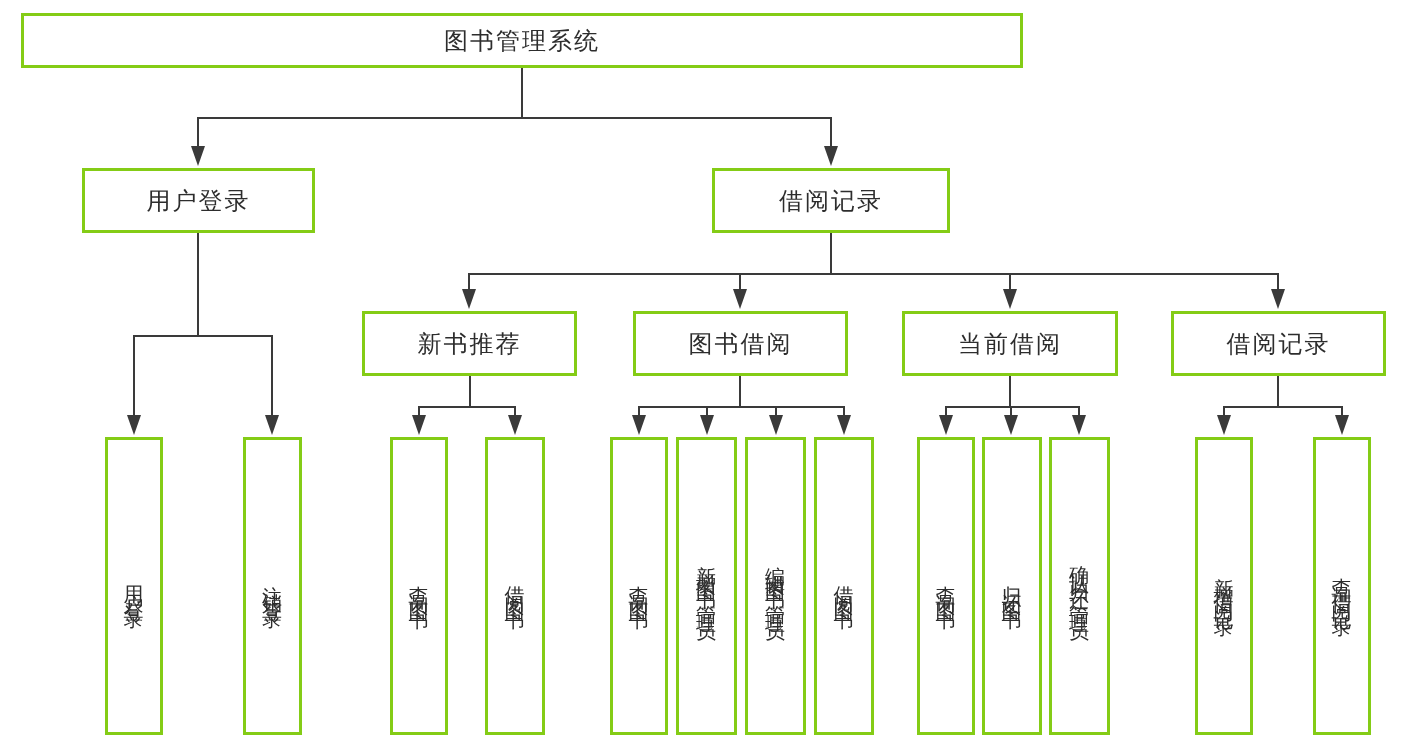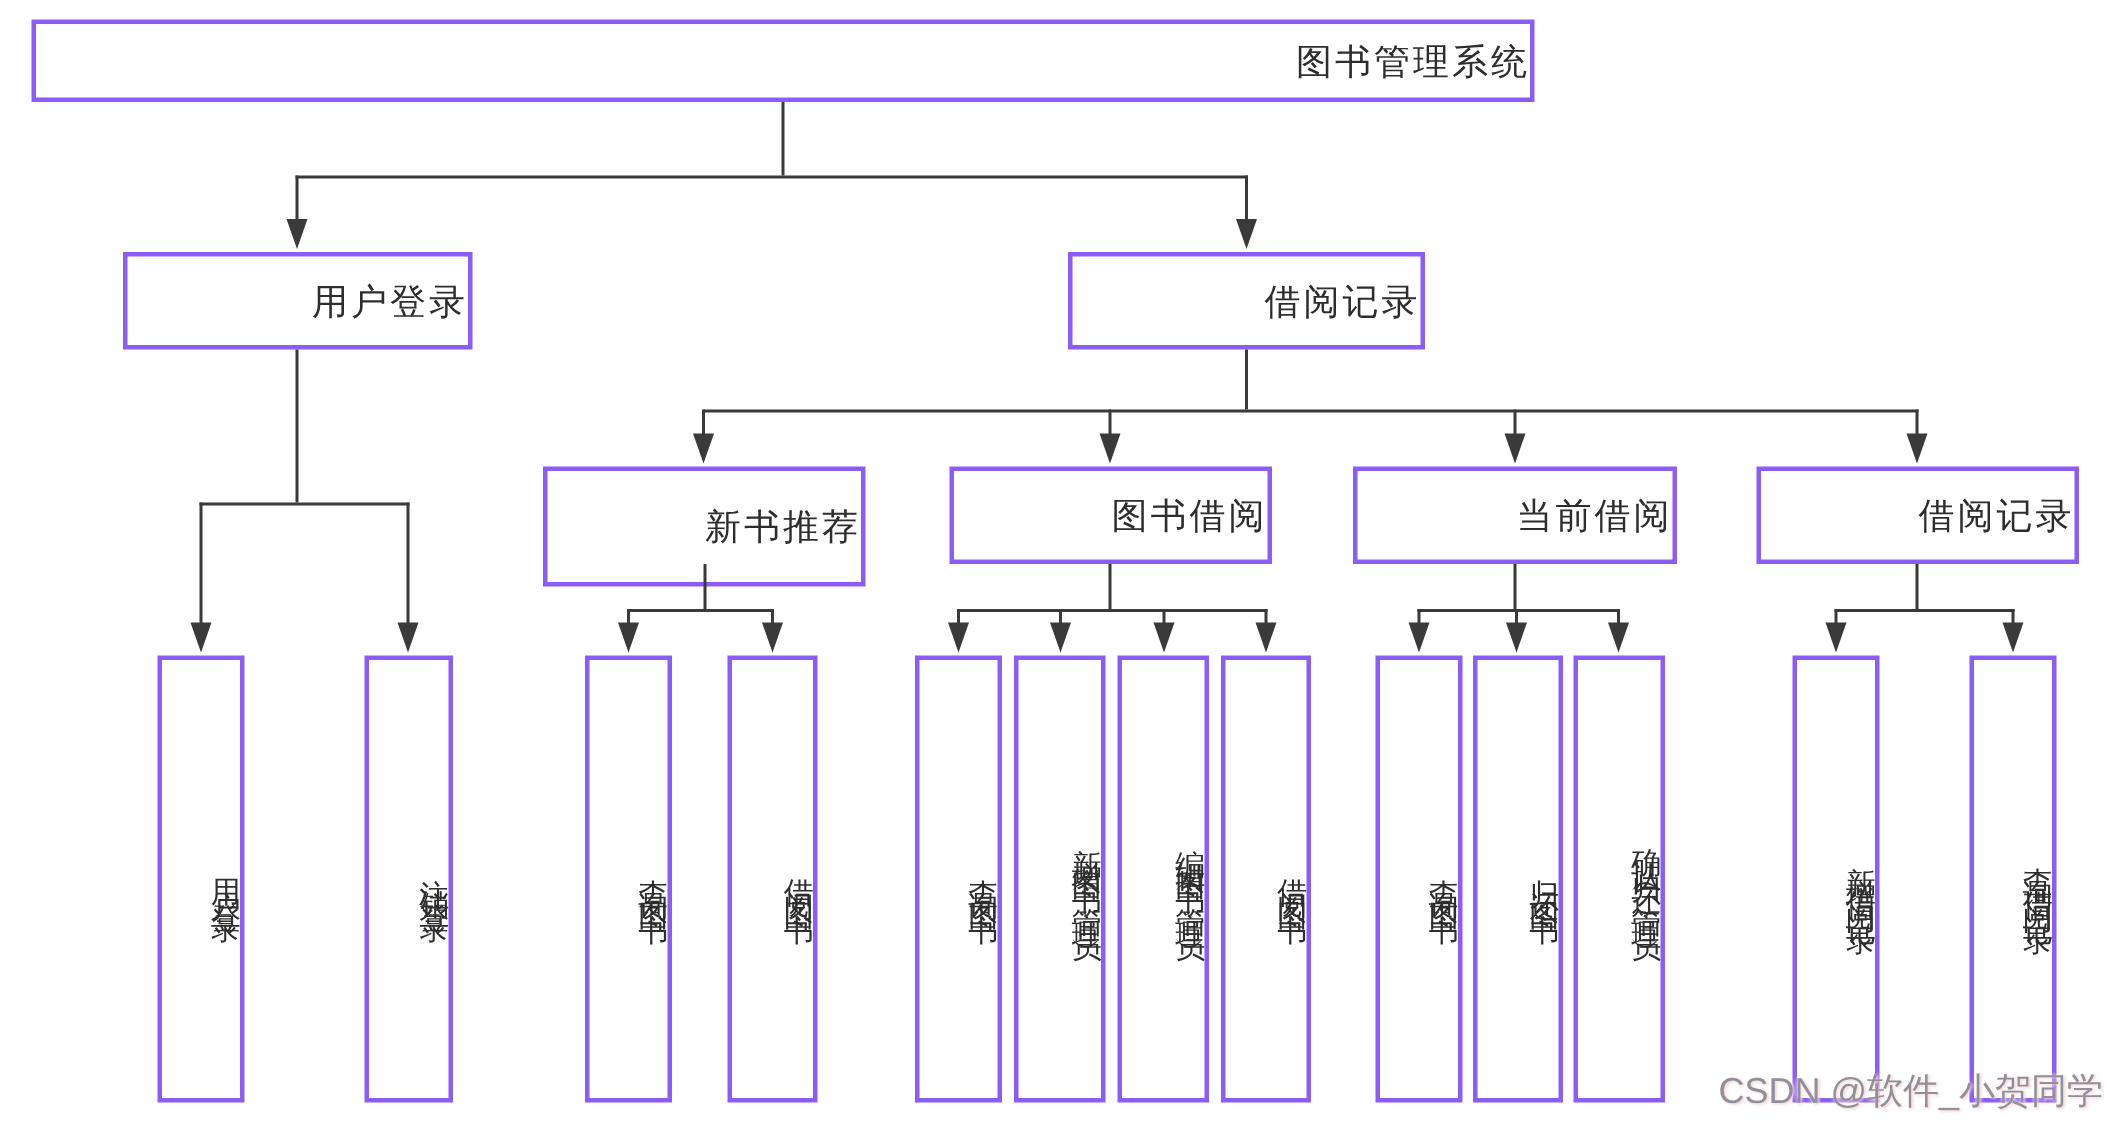--- a/index.html
+++ b/index.html
@@ -13,9 +13,9 @@
   .box{
     position:absolute;
     box-sizing:border-box;
-    border:3px solid #8b5cf6;
+    border:3px solid #84cc16;
     background:#ffffff;
-    display:flex;align-items:center;justify-content:flex-end;
+    display:flex;align-items:center;justify-content:center;
     color:#2d2d2d;
   }
   .h-label{font-size:24px;letter-spacing:2px;white-space:nowrap;}

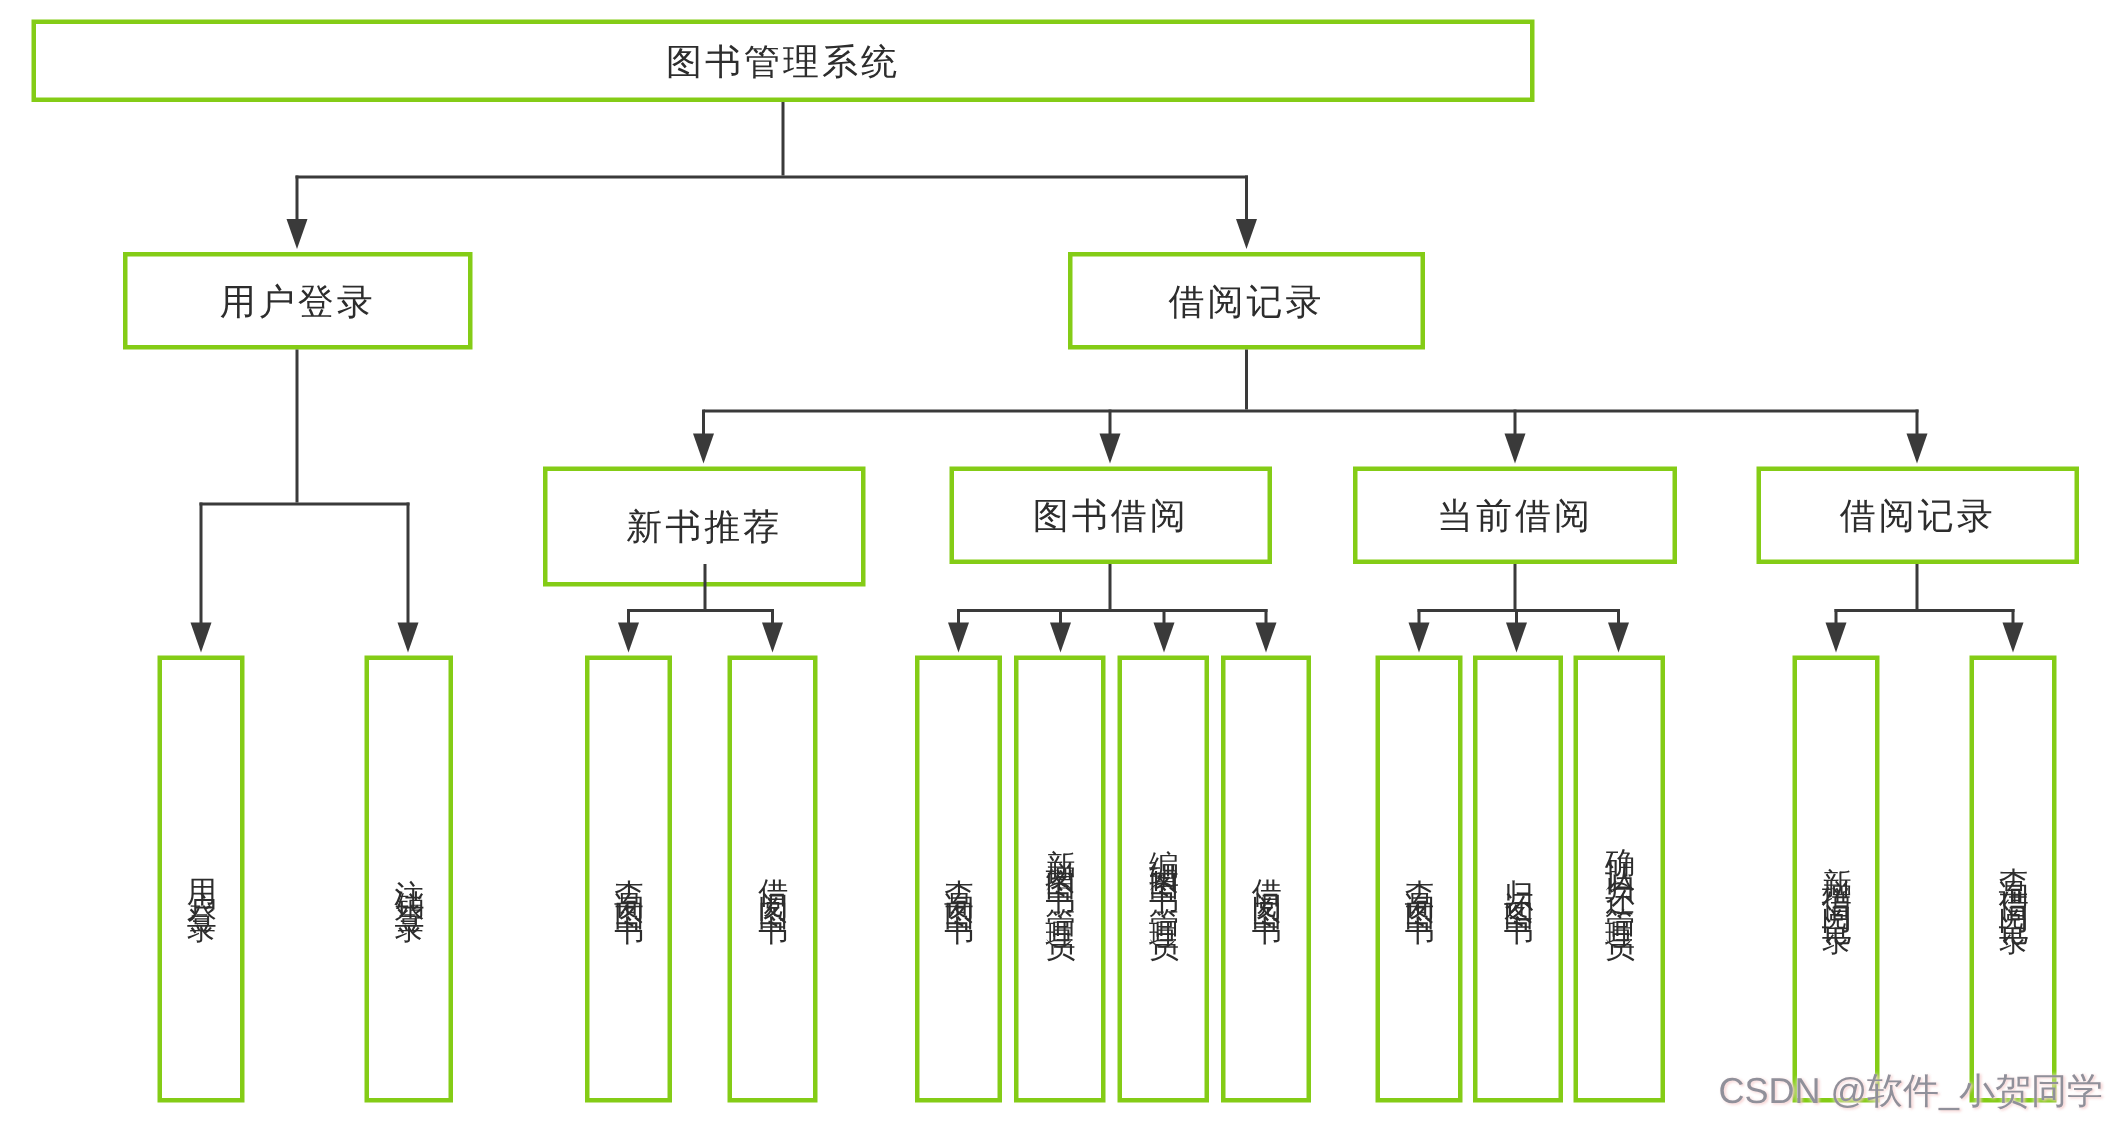--- a/index.html
+++ b/index.html
@@ -87,7 +87,7 @@
   <div class="arrow" style="left:1003px;top:289px;"></div>
   <div class="arrow" style="left:1271px;top:289px;"></div>
 
-  <div class="box" style="left:362px;top:311px;width:215px;height:80px;">
+  <div class="box" style="left:362px;top:311px;width:215px;height:65px;">
     <span class="h-label">新书推荐</span>
   </div>
   <div class="box" style="left:902px;top:311px;width:216px;height:65px;">

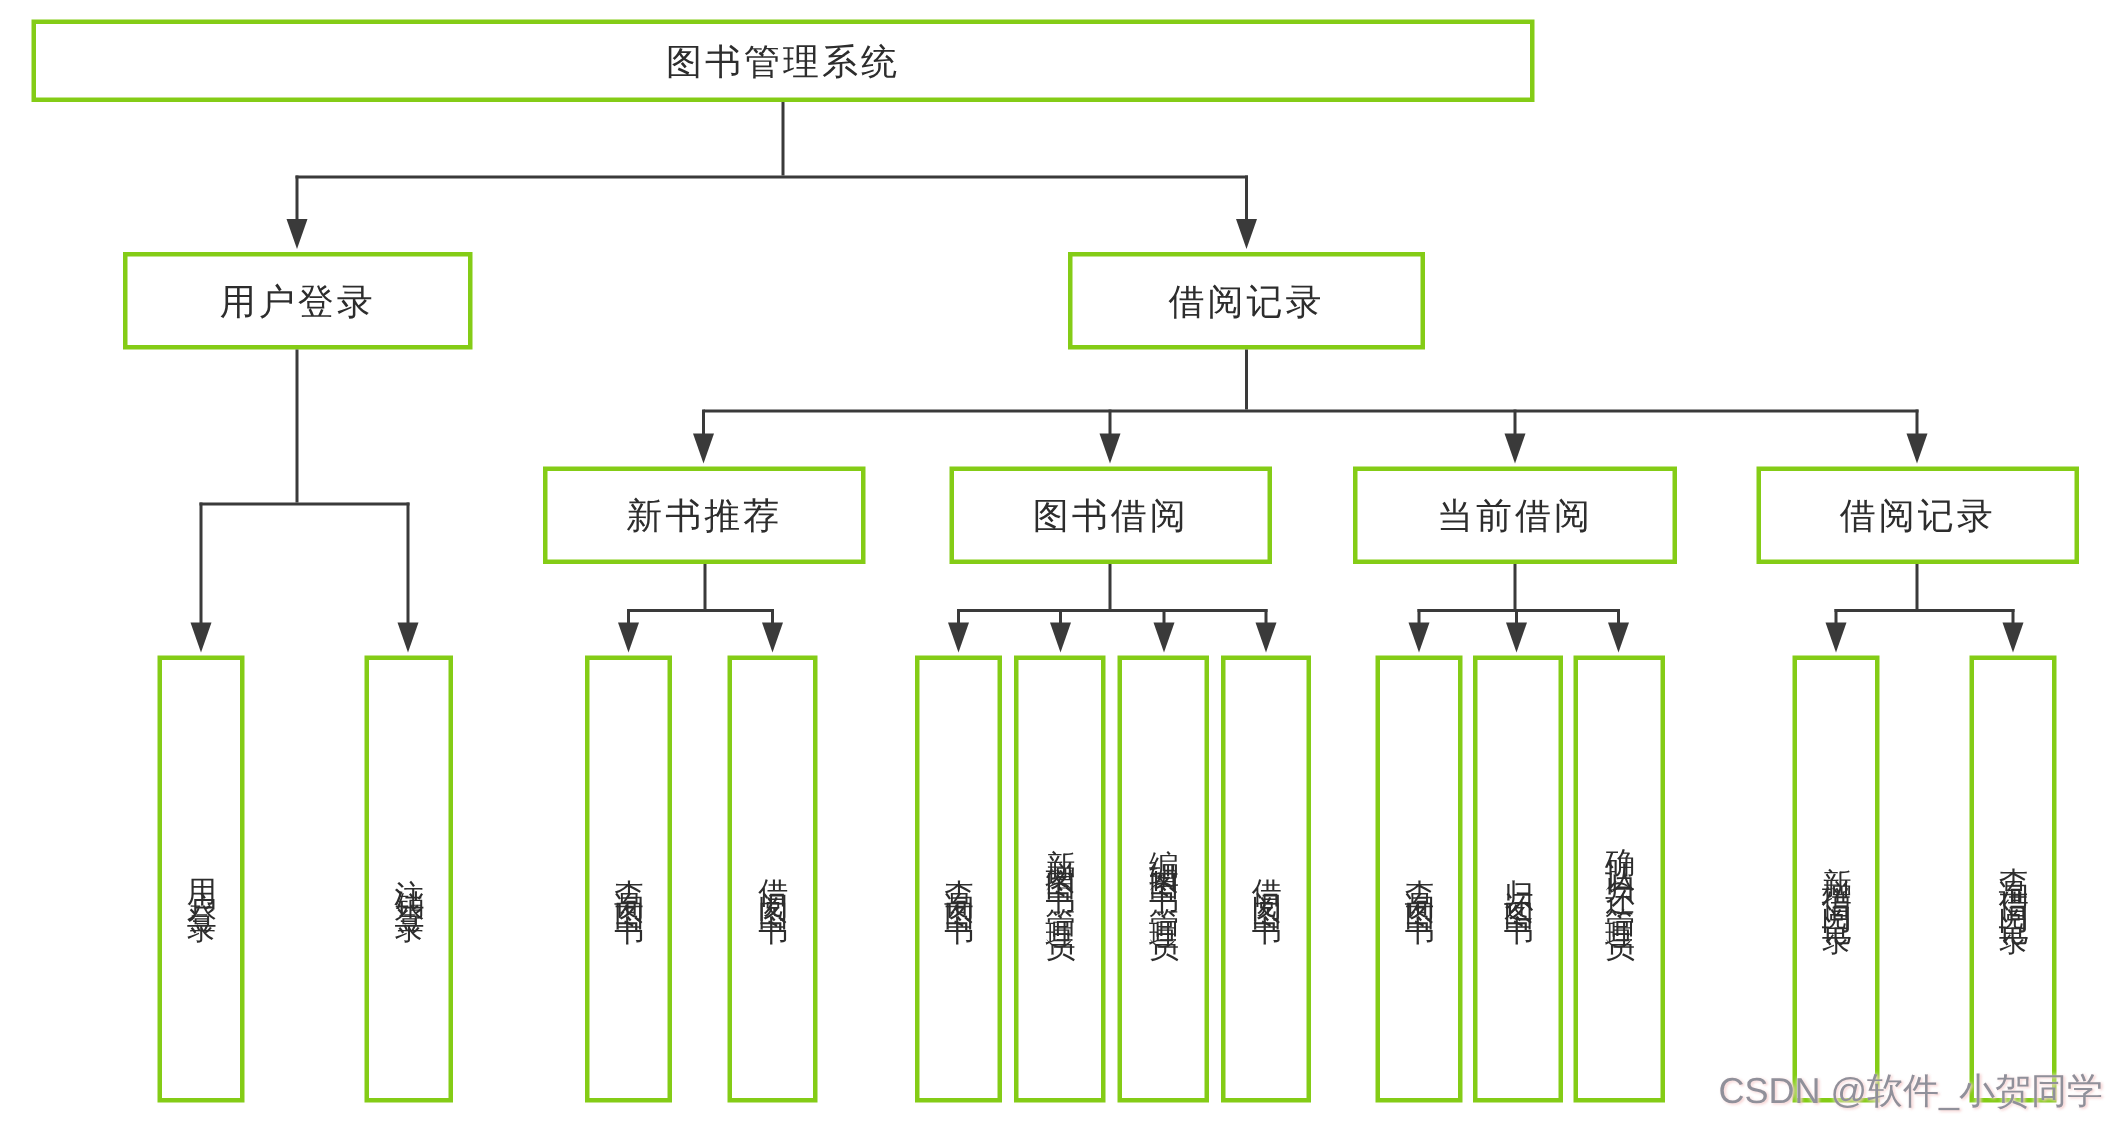--- a/index.html
+++ b/index.html
@@ -178,7 +178,6 @@
     <span>查询借阅记录</span>
   </div>
 
-  <div class="watermark">CSDN @软件_小贺同学</div>
 
 </div>
 

